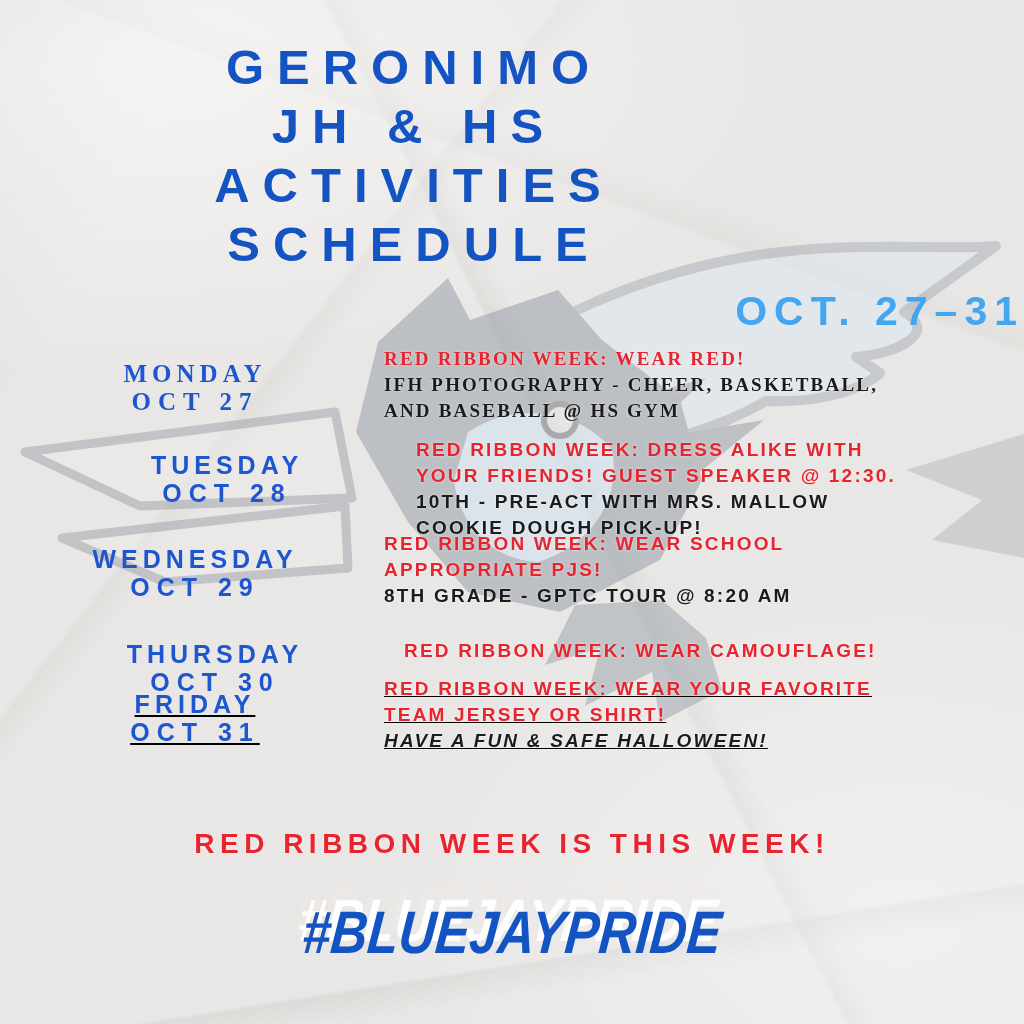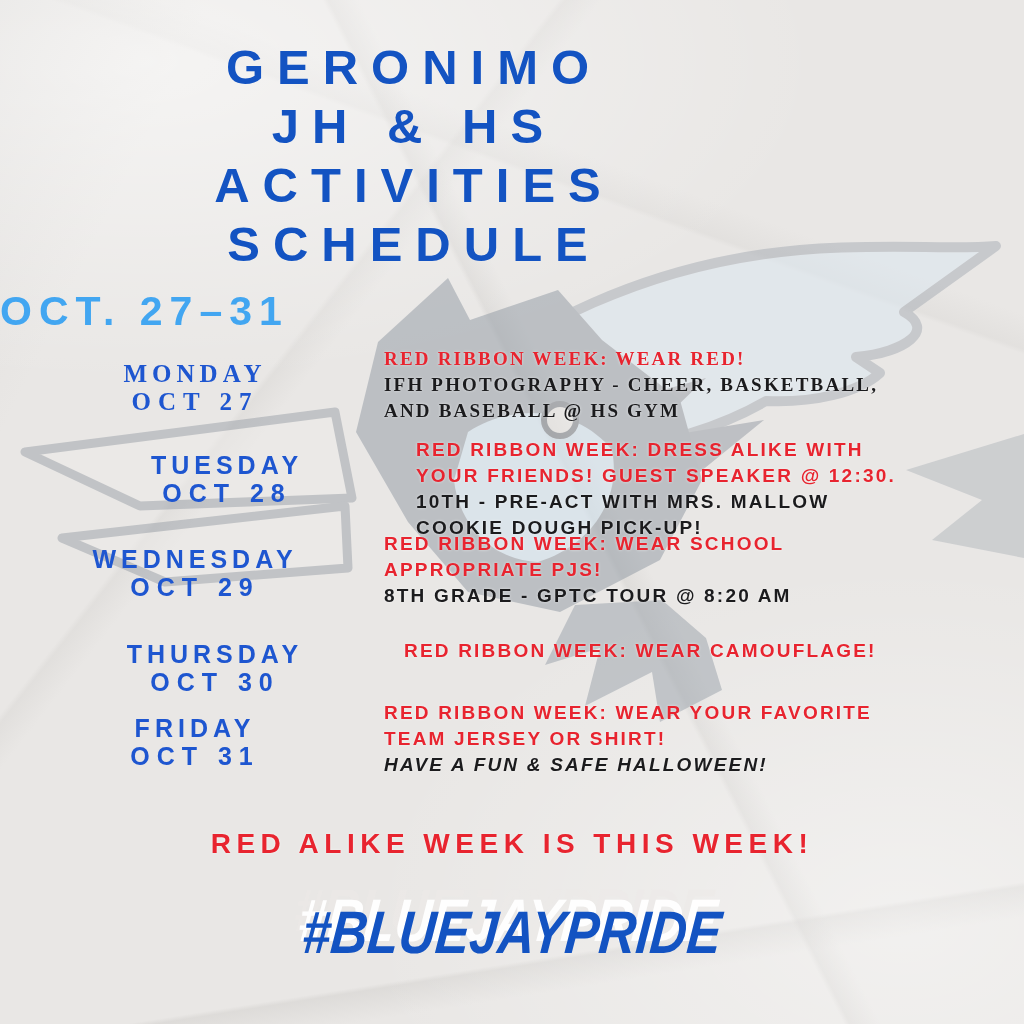--- a/index.html
+++ b/index.html
@@ -24,7 +24,7 @@
   }
   .title span{display:block;}
   .daterange{
-    position:absolute;top:288px;left:0;width:1024px;text-align:left;
+    position:absolute;top:288px;left:0;width:1024px;text-align:right;
     color:var(--light-blue,#42a6f1);font-weight:bold;font-size:41px;letter-spacing:7px;
   }
   .row{position:absolute;left:0;width:1024px;display:flex;align-items:flex-start;}

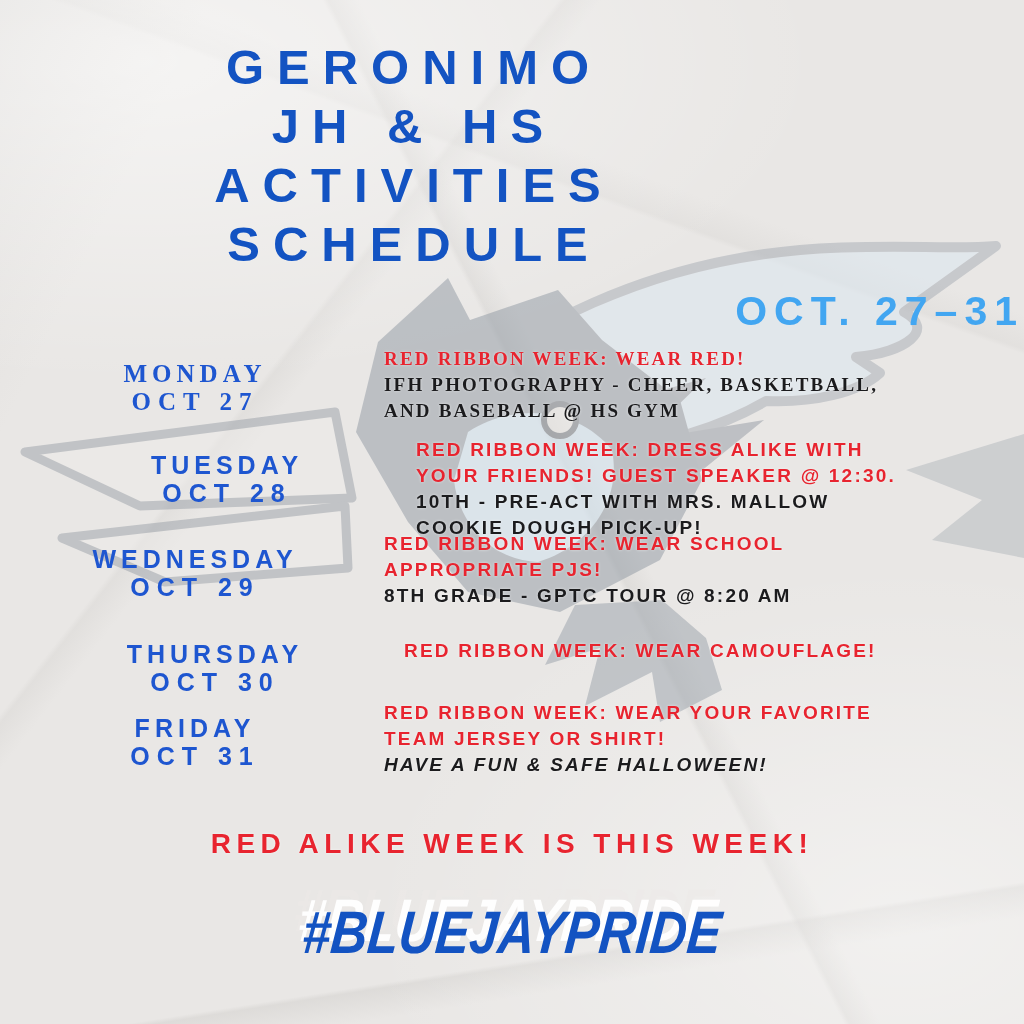--- a/index.html
+++ b/index.html
@@ -32,7 +32,7 @@
   .row-tuesday{top:437px;padding-left:32px;}
   .row-wednesday{top:531px;}
   .row-thursday{top:638px;padding-left:20px;}
-  .row-friday{top:700px;}
+  .row-friday{top:676px;text-decoration:underline;}
   .day-col{
     margin-left:30px;width:330px;padding-top:14px;text-align:center;
     color:var(--day-blue,#1e56d0);font-weight:bold;font-size:25px;line-height:28px;

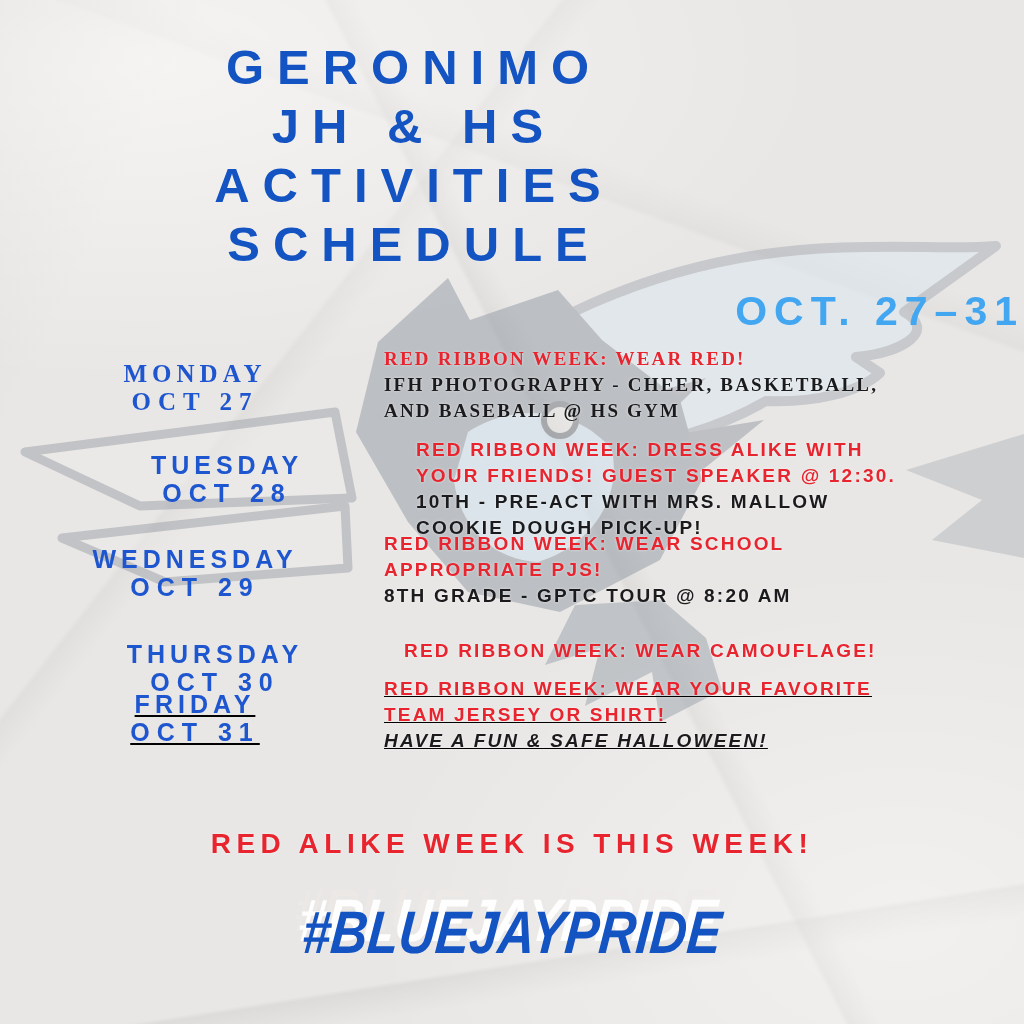--- a/index.html
+++ b/index.html
@@ -162,7 +162,7 @@
     </div>
   </div>
 
-  <div class="banner">RED ALIKE WEEK IS THIS WEEK!</div>
+  <div class="banner">RED RIBBON WEEK IS THIS WEEK!</div>
 
   <div class="hashtag">#BLUEJAYPRIDE</div>
 

